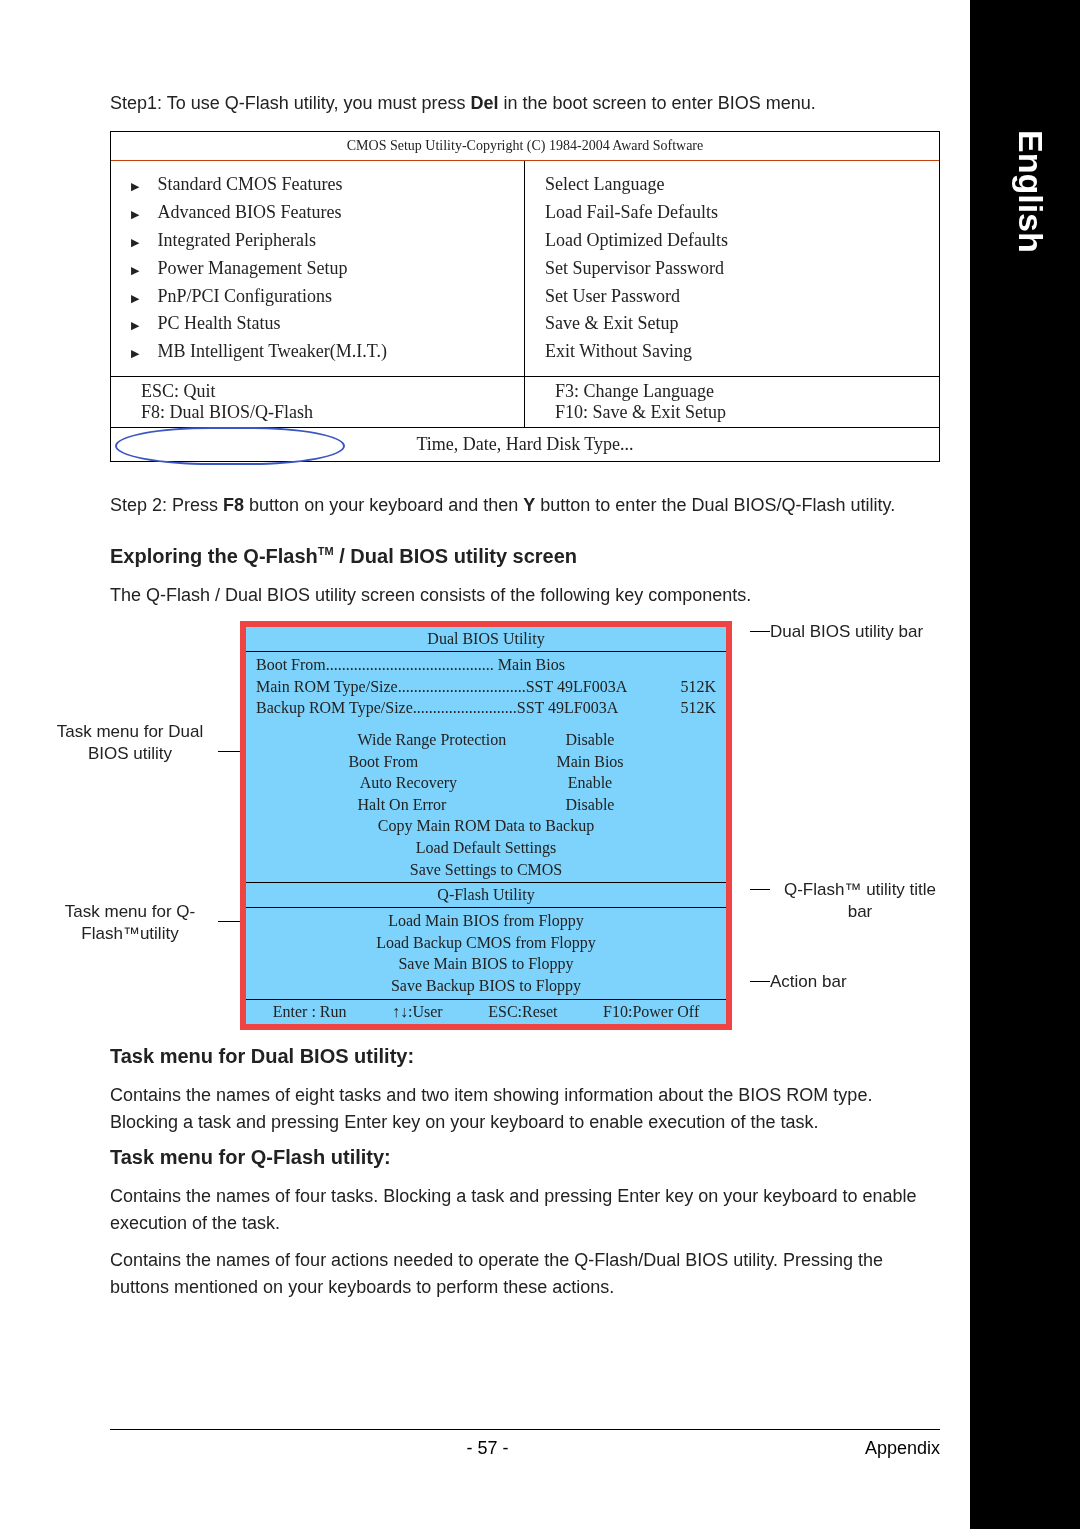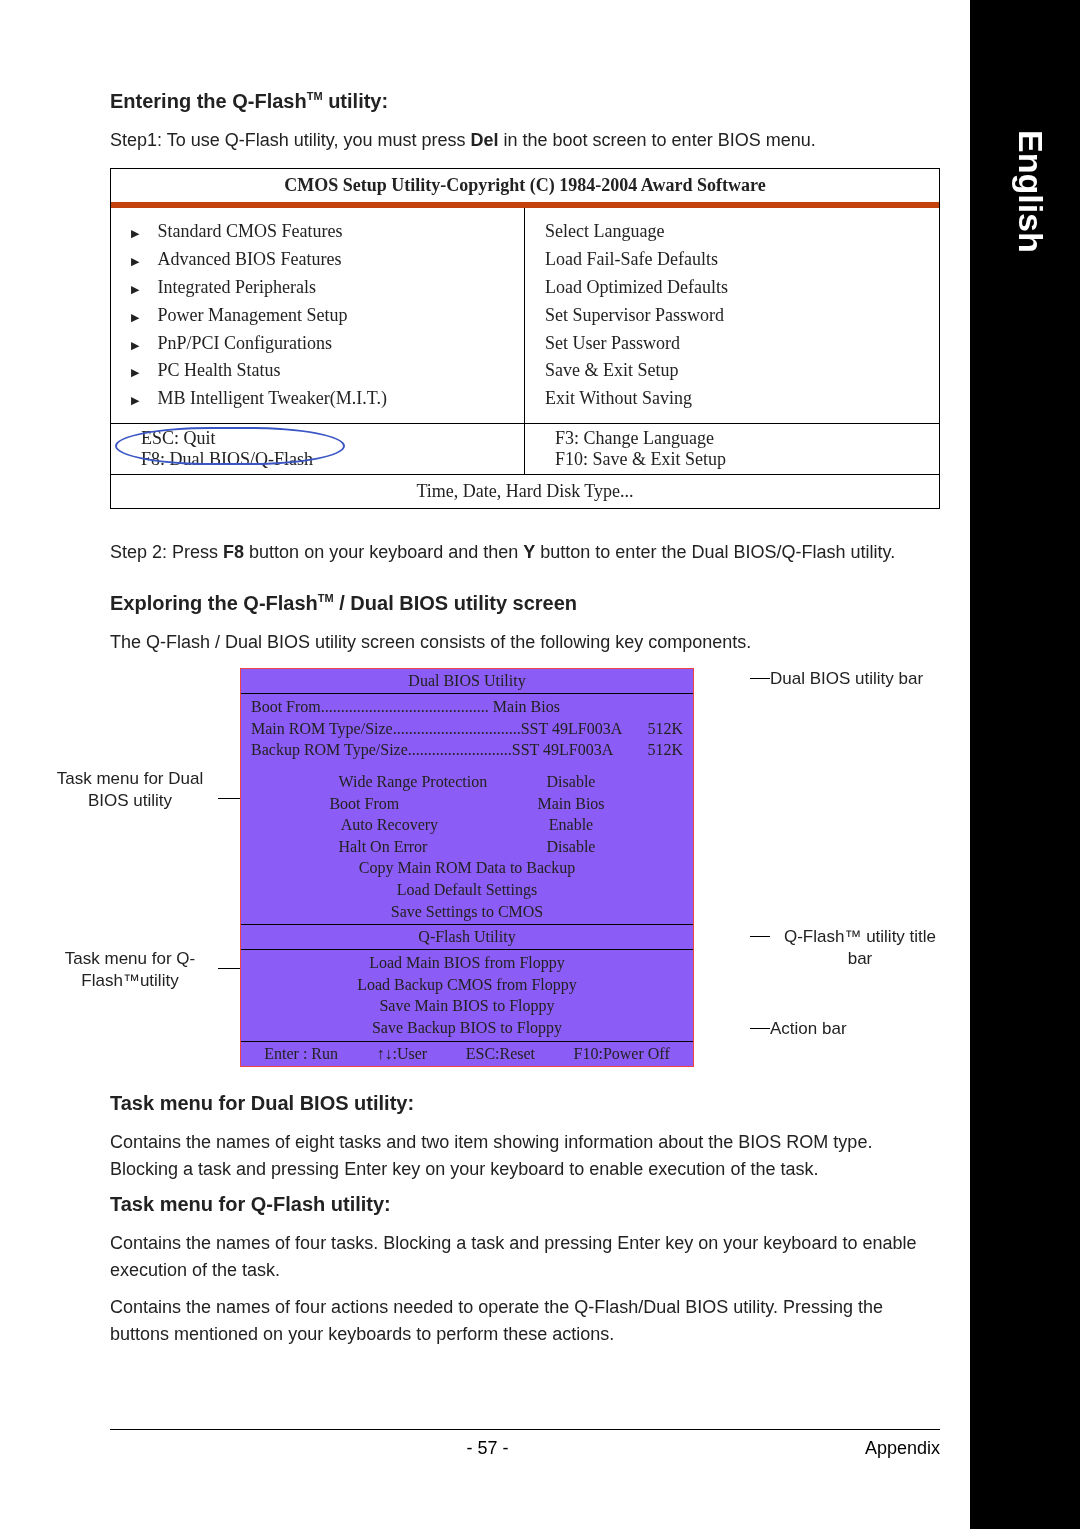--- a/index.html
+++ b/index.html
@@ -153,9 +153,6 @@
 
 <div class="content">
 
-  <h2>
-    <span>Entering the Q-Flash</span><sup>TM</sup><span> utility:</span>
-  </h2>
 
   <p>
     <span>Step1: To use Q-Flash utility, you must press </span><b>Del</b><span> in the boot screen to enter BIOS menu.</span>

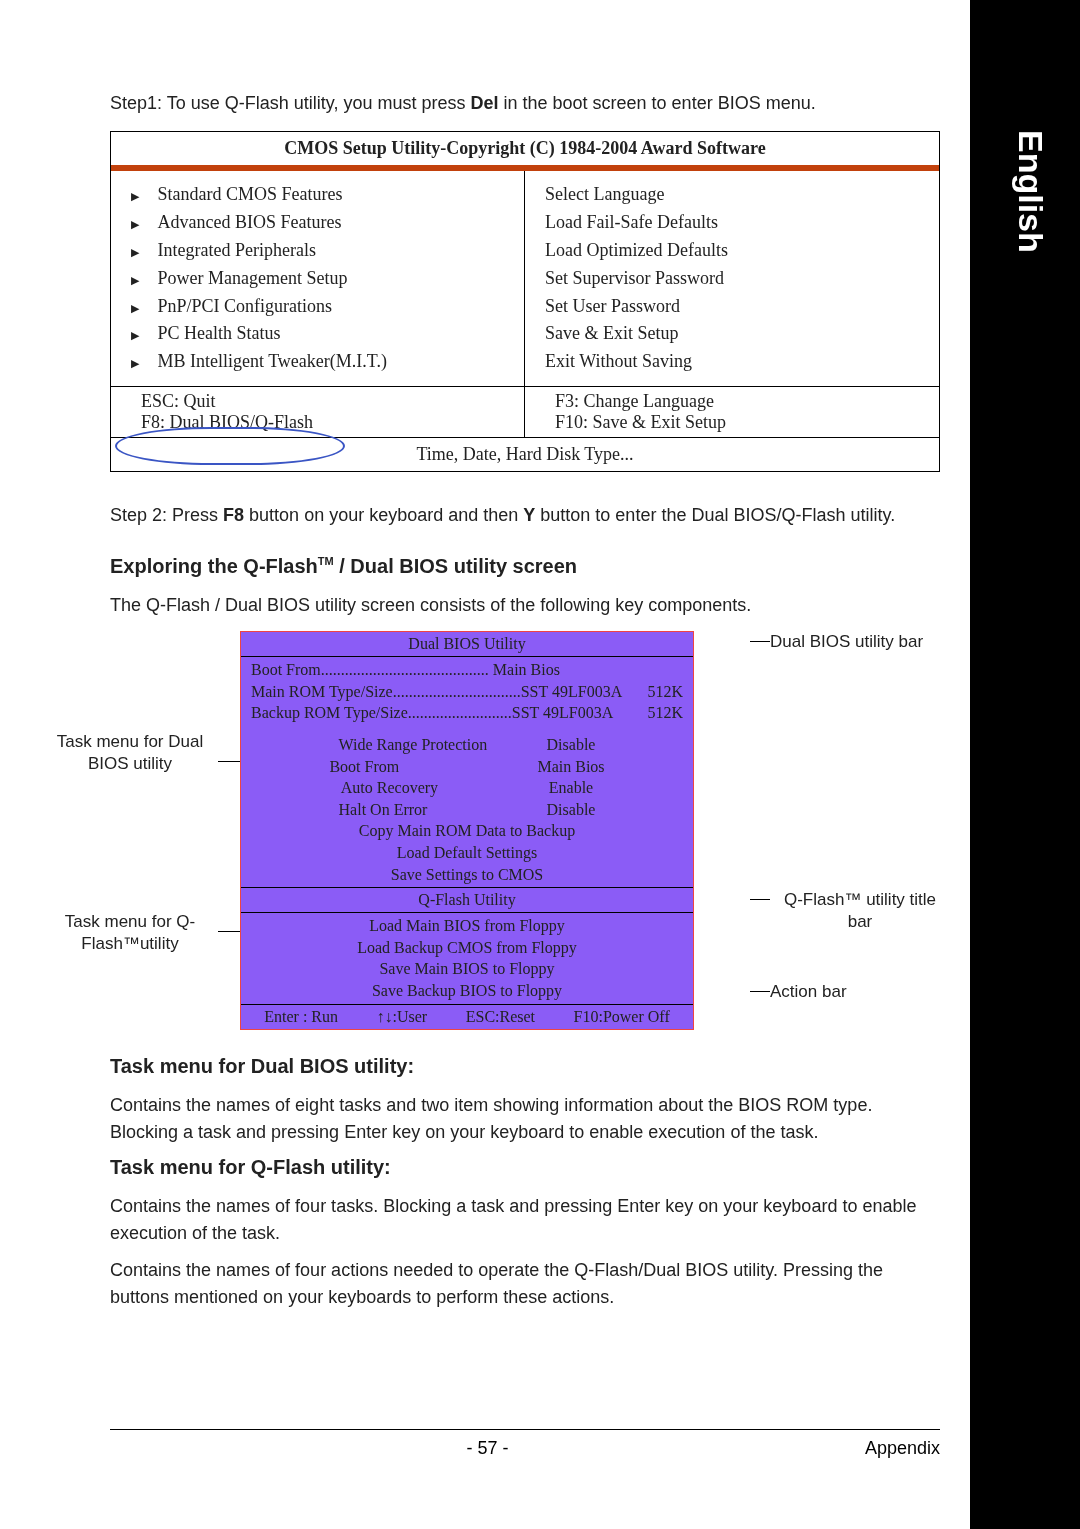--- a/index.html
+++ b/index.html
@@ -56,10 +56,9 @@
   .bios-title {
     text-align: center;
     padding: 6px 0;
-    font-size: 18px;
-    border-bottom: 6px solid #c2410c;
-    font-family: "Times New Roman", serif;
-    font-weight: bold;
+    font-size: 14px;
+    border-bottom: 1px solid #c2410c;
+    font-family: "Times New Roman", serif;
   }
   .bios-columns {
     display: flex;

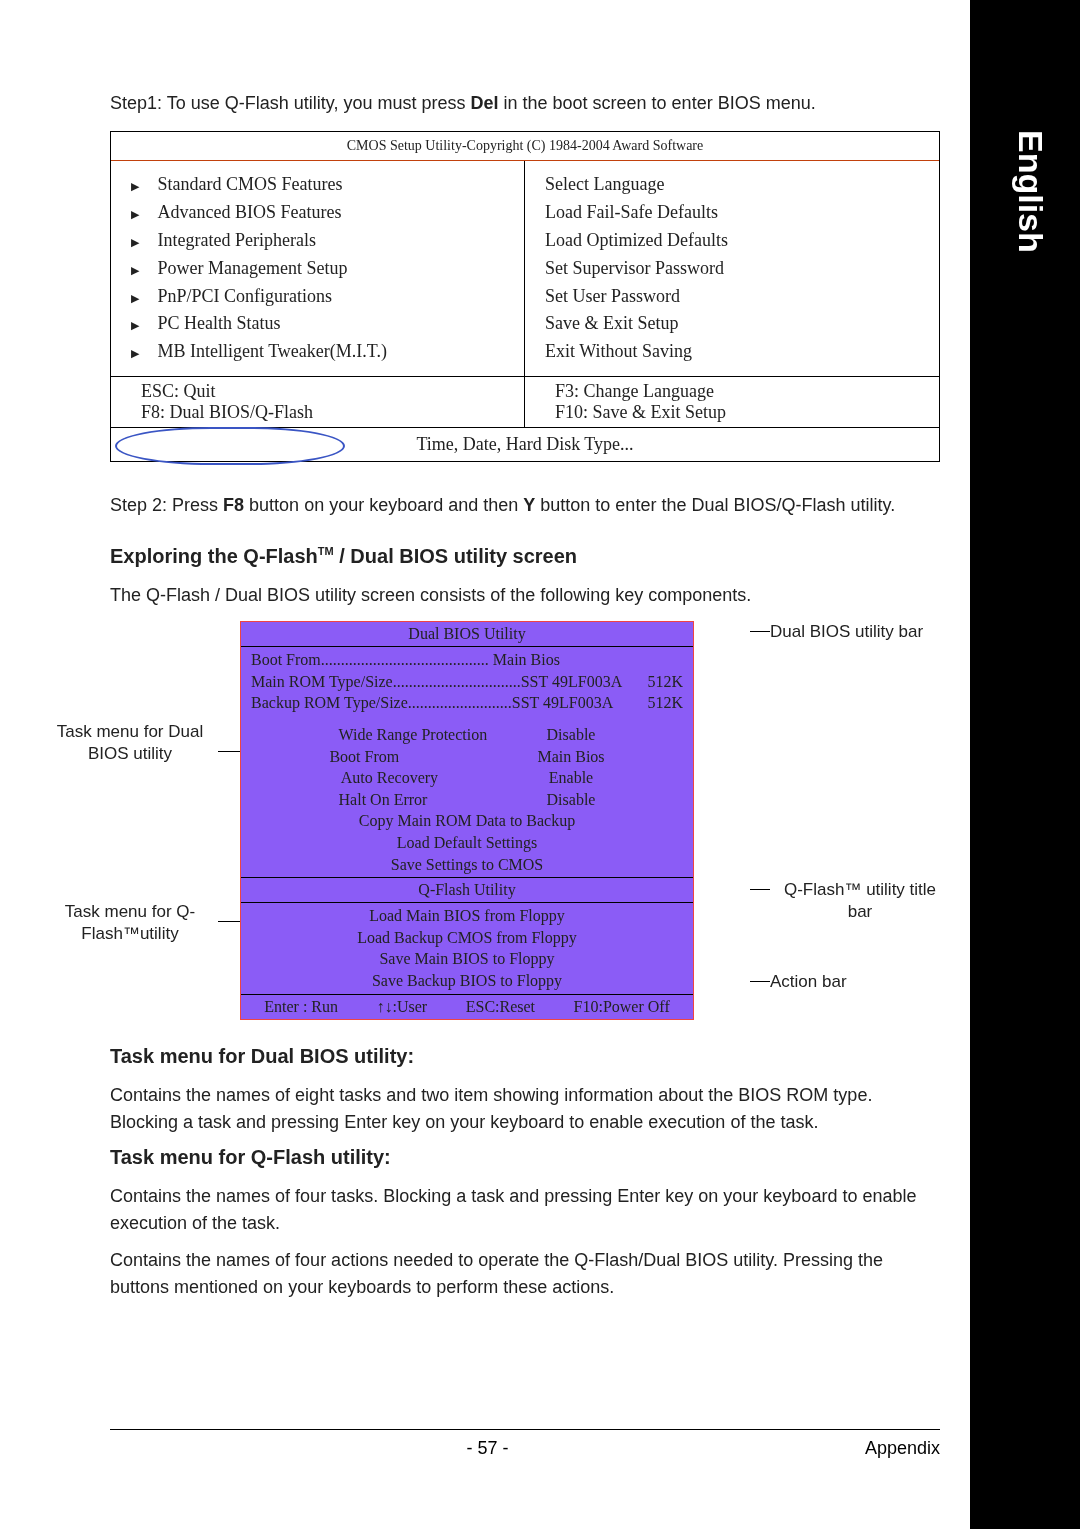--- a/index.html
+++ b/index.html
@@ -100,11 +100,11 @@
   .qflash-box {
     position: absolute;
     left: 130px; top: 0;
-    width: 454px;
-    border: 1px solid #ef4444;
+    width: 492px;
+    border: 6px solid #ef4444;
     font-family: "Times New Roman", serif;
     font-size: 16px;
-    background: #8b5cf6;
+    background: #7dd3fc;
   }
   .qflash-title { text-align: center; padding: 3px 0; }
   .qflash-sep { border-top: 1px solid #000; }

